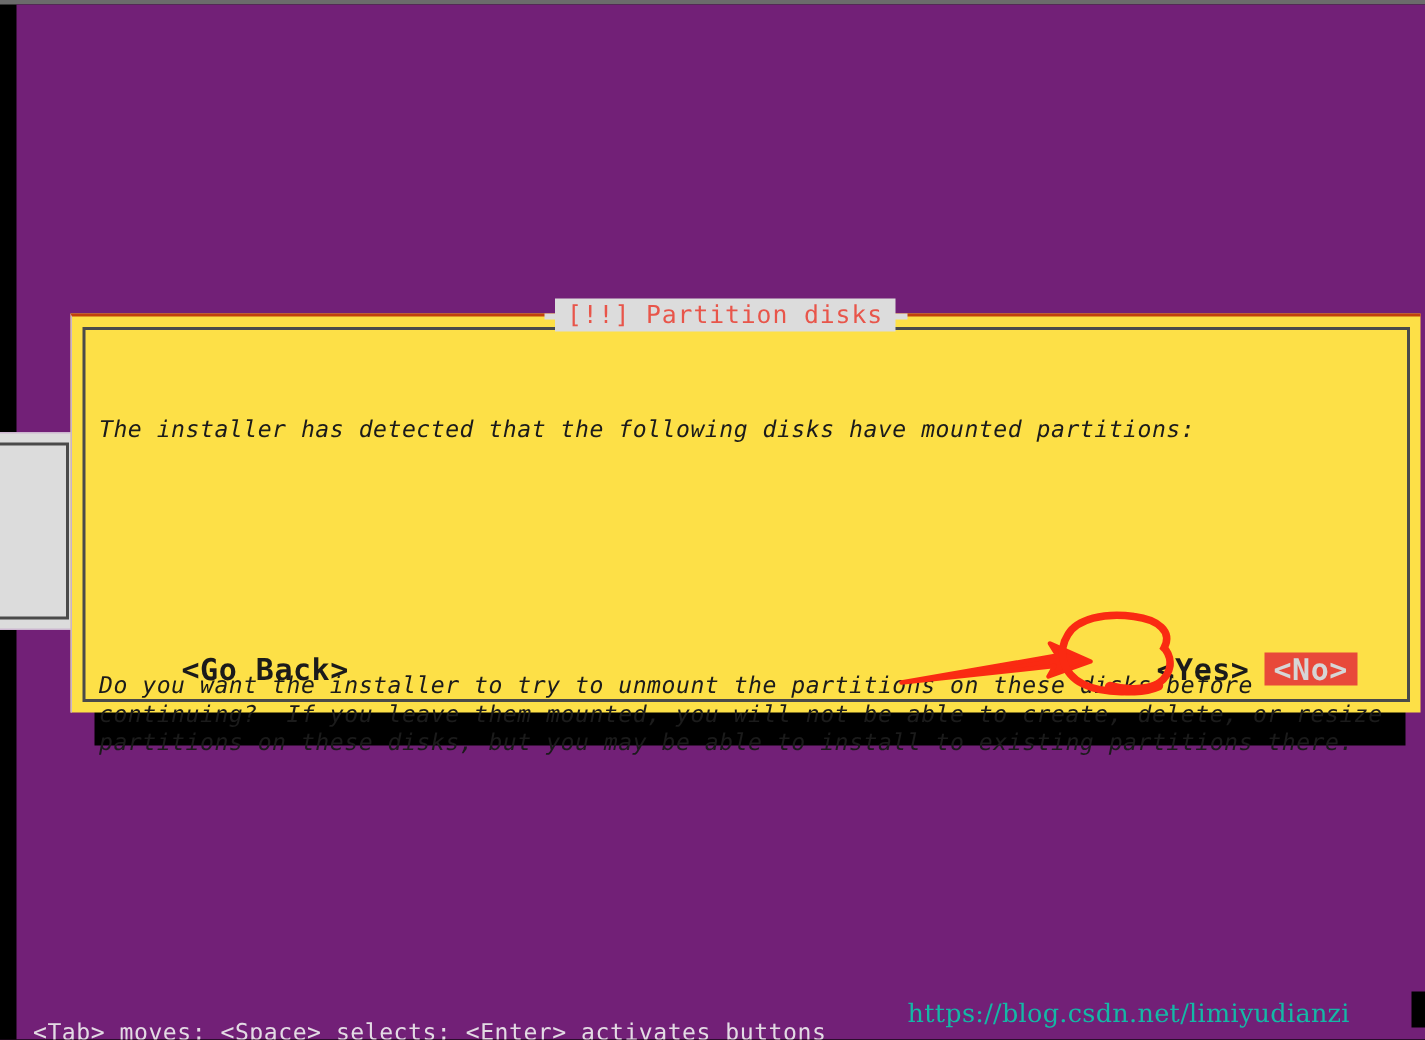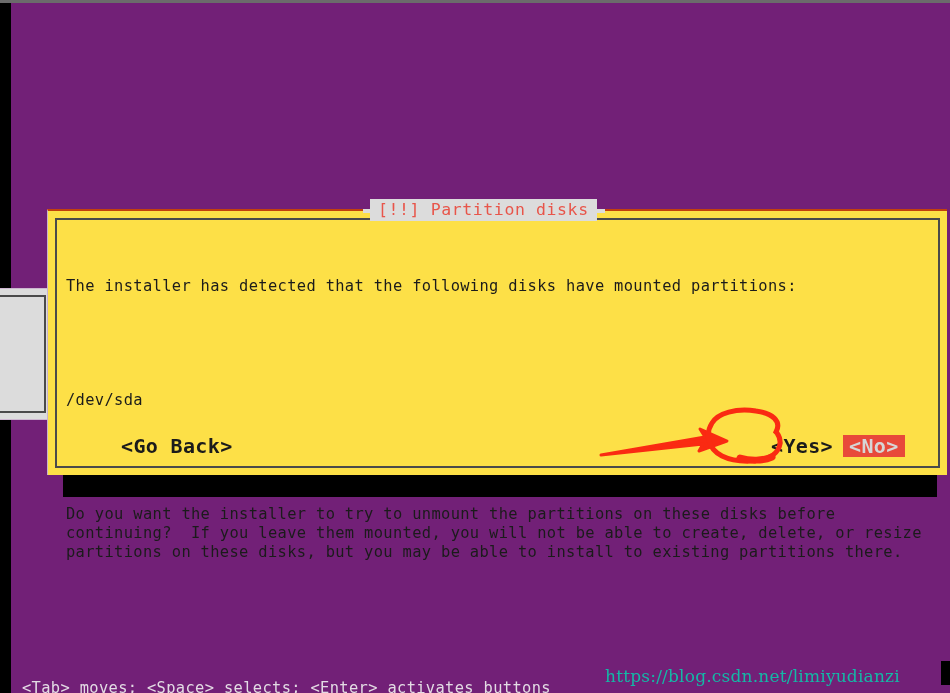--- a/index.html
+++ b/index.html
@@ -111,6 +111,7 @@
     line-height: 19px;
     letter-spacing: 0.35px;
     white-space: pre;
+    font-style: italic;
   }
   .para { margin: 0; white-space: pre; }
   .spacer { height: 19px; }

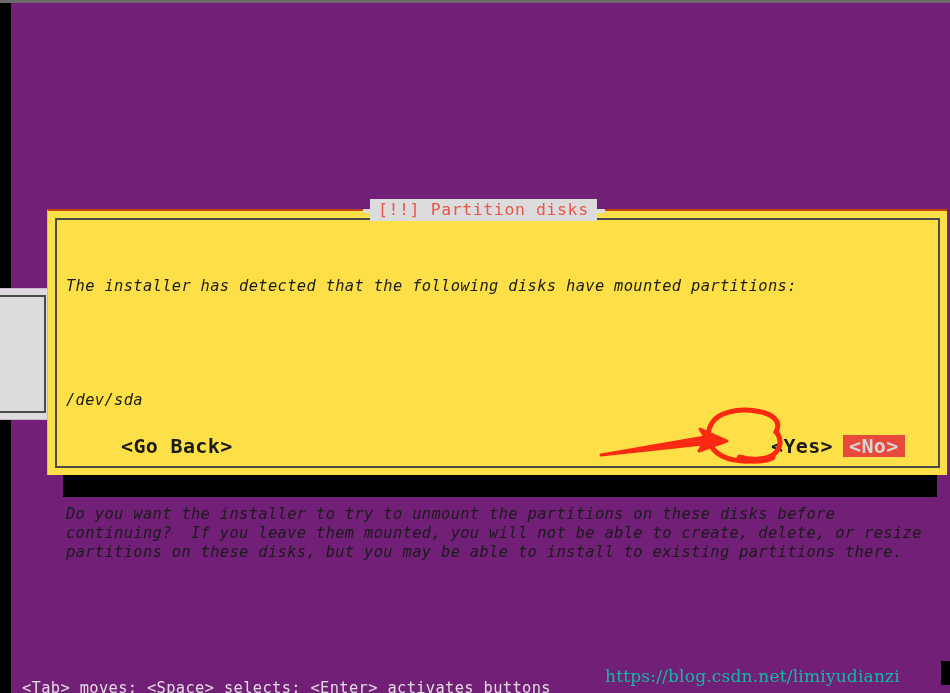--- a/index.html
+++ b/index.html
@@ -208,7 +208,6 @@
       <div id="dialog-body">
         <div class="para">The installer has detected that the following disks have mounted partitions:</div>
         <div class="spacer"></div>
-        <div class="para">/dev/sda</div>
         <div class="spacer"></div>
         <div class="para">Do you want the installer to try to unmount the partitions on these disks before
 continuing?  If you leave them mounted, you will not be able to create, delete, or resize

